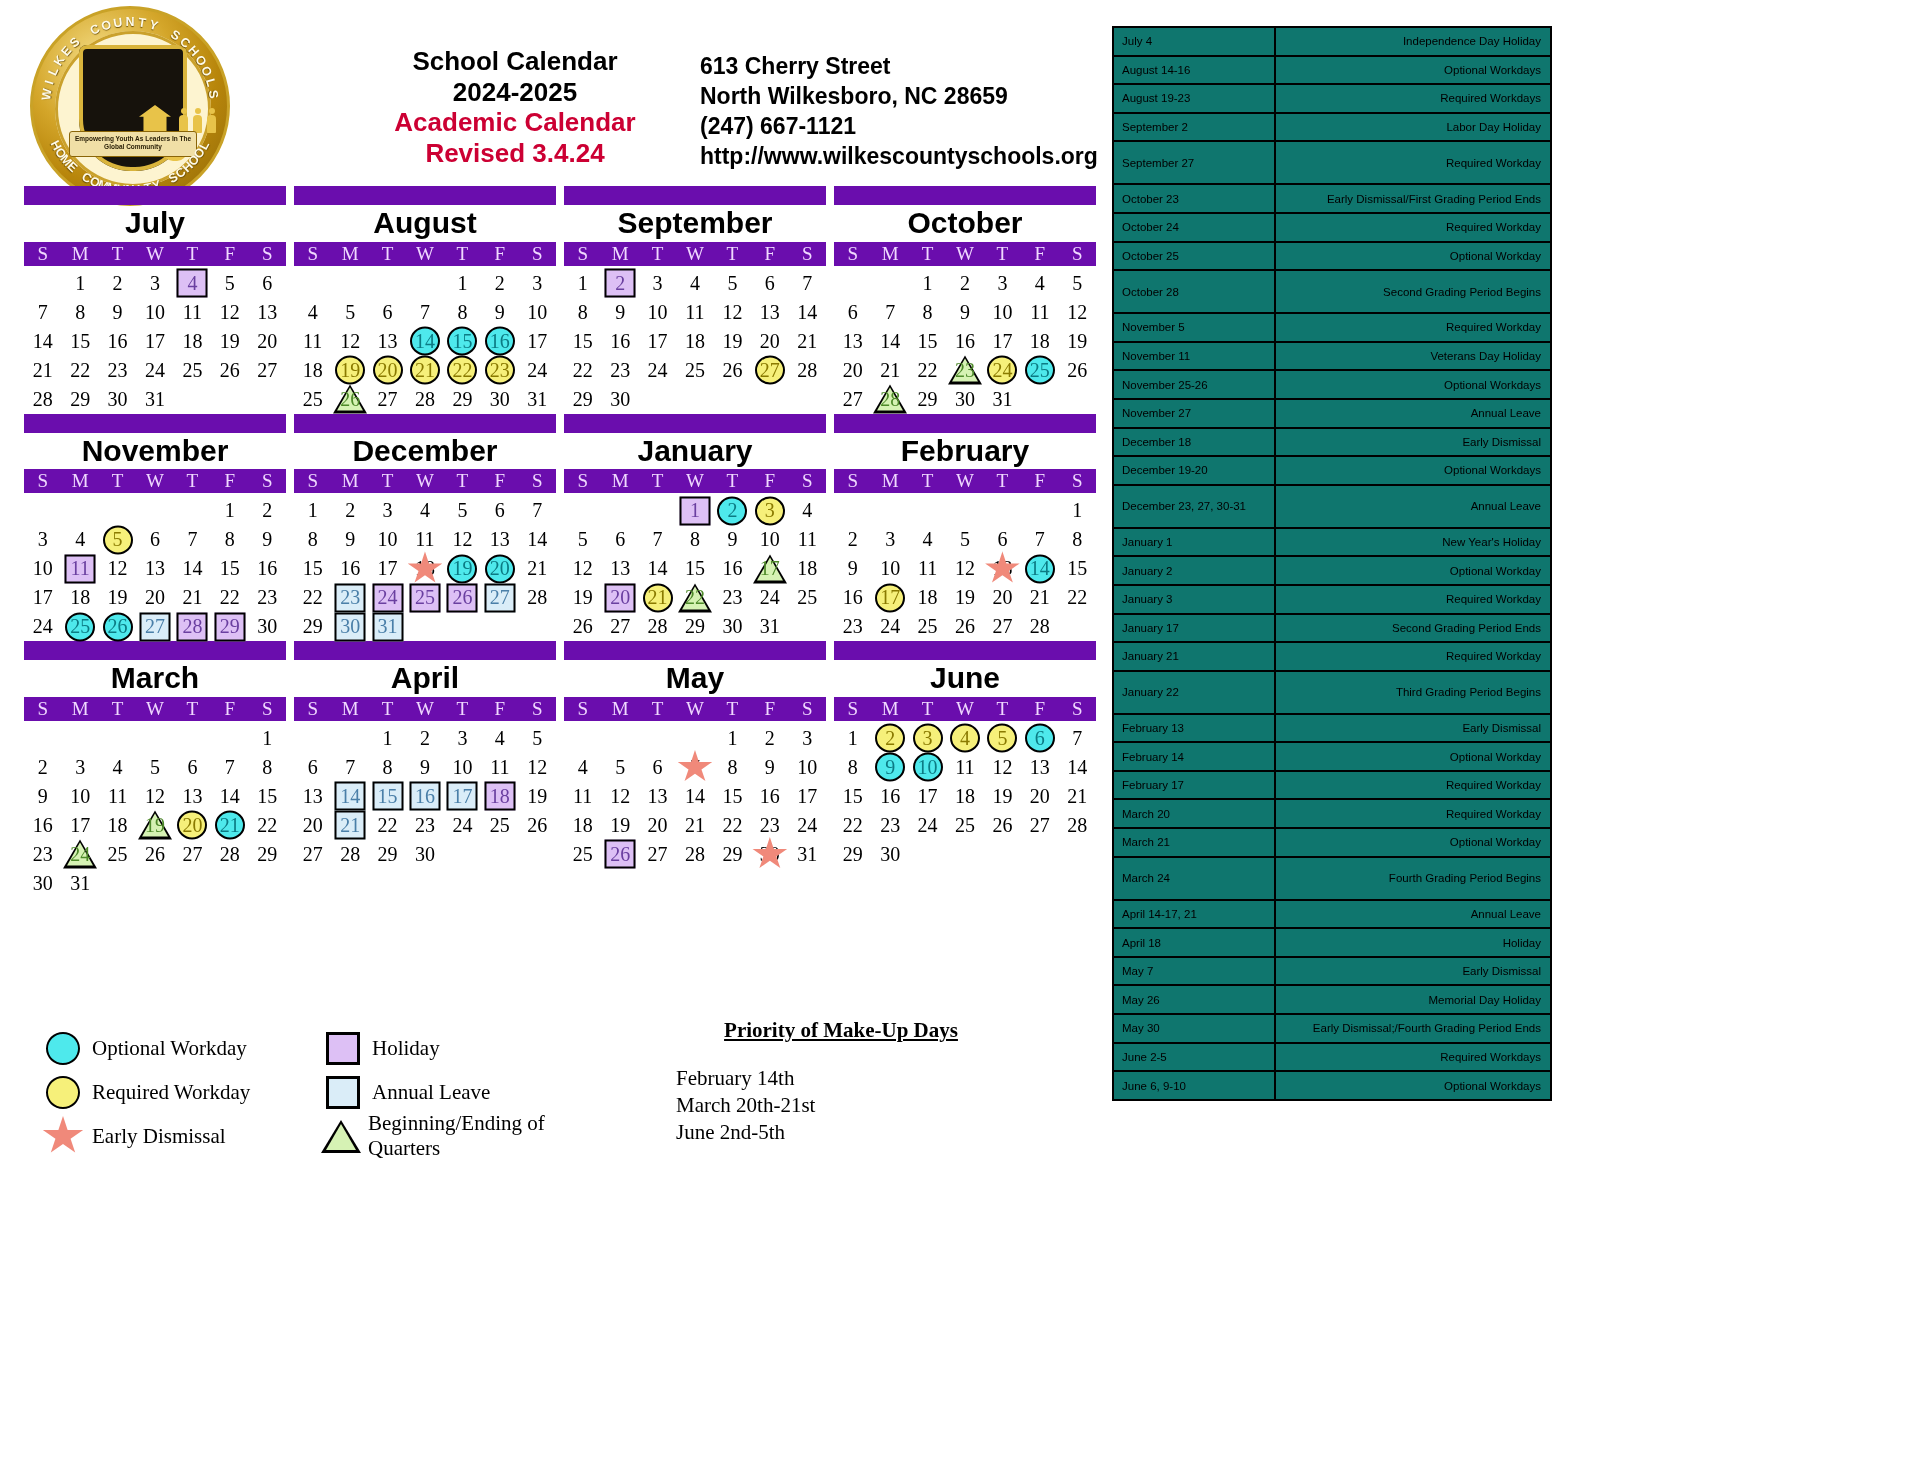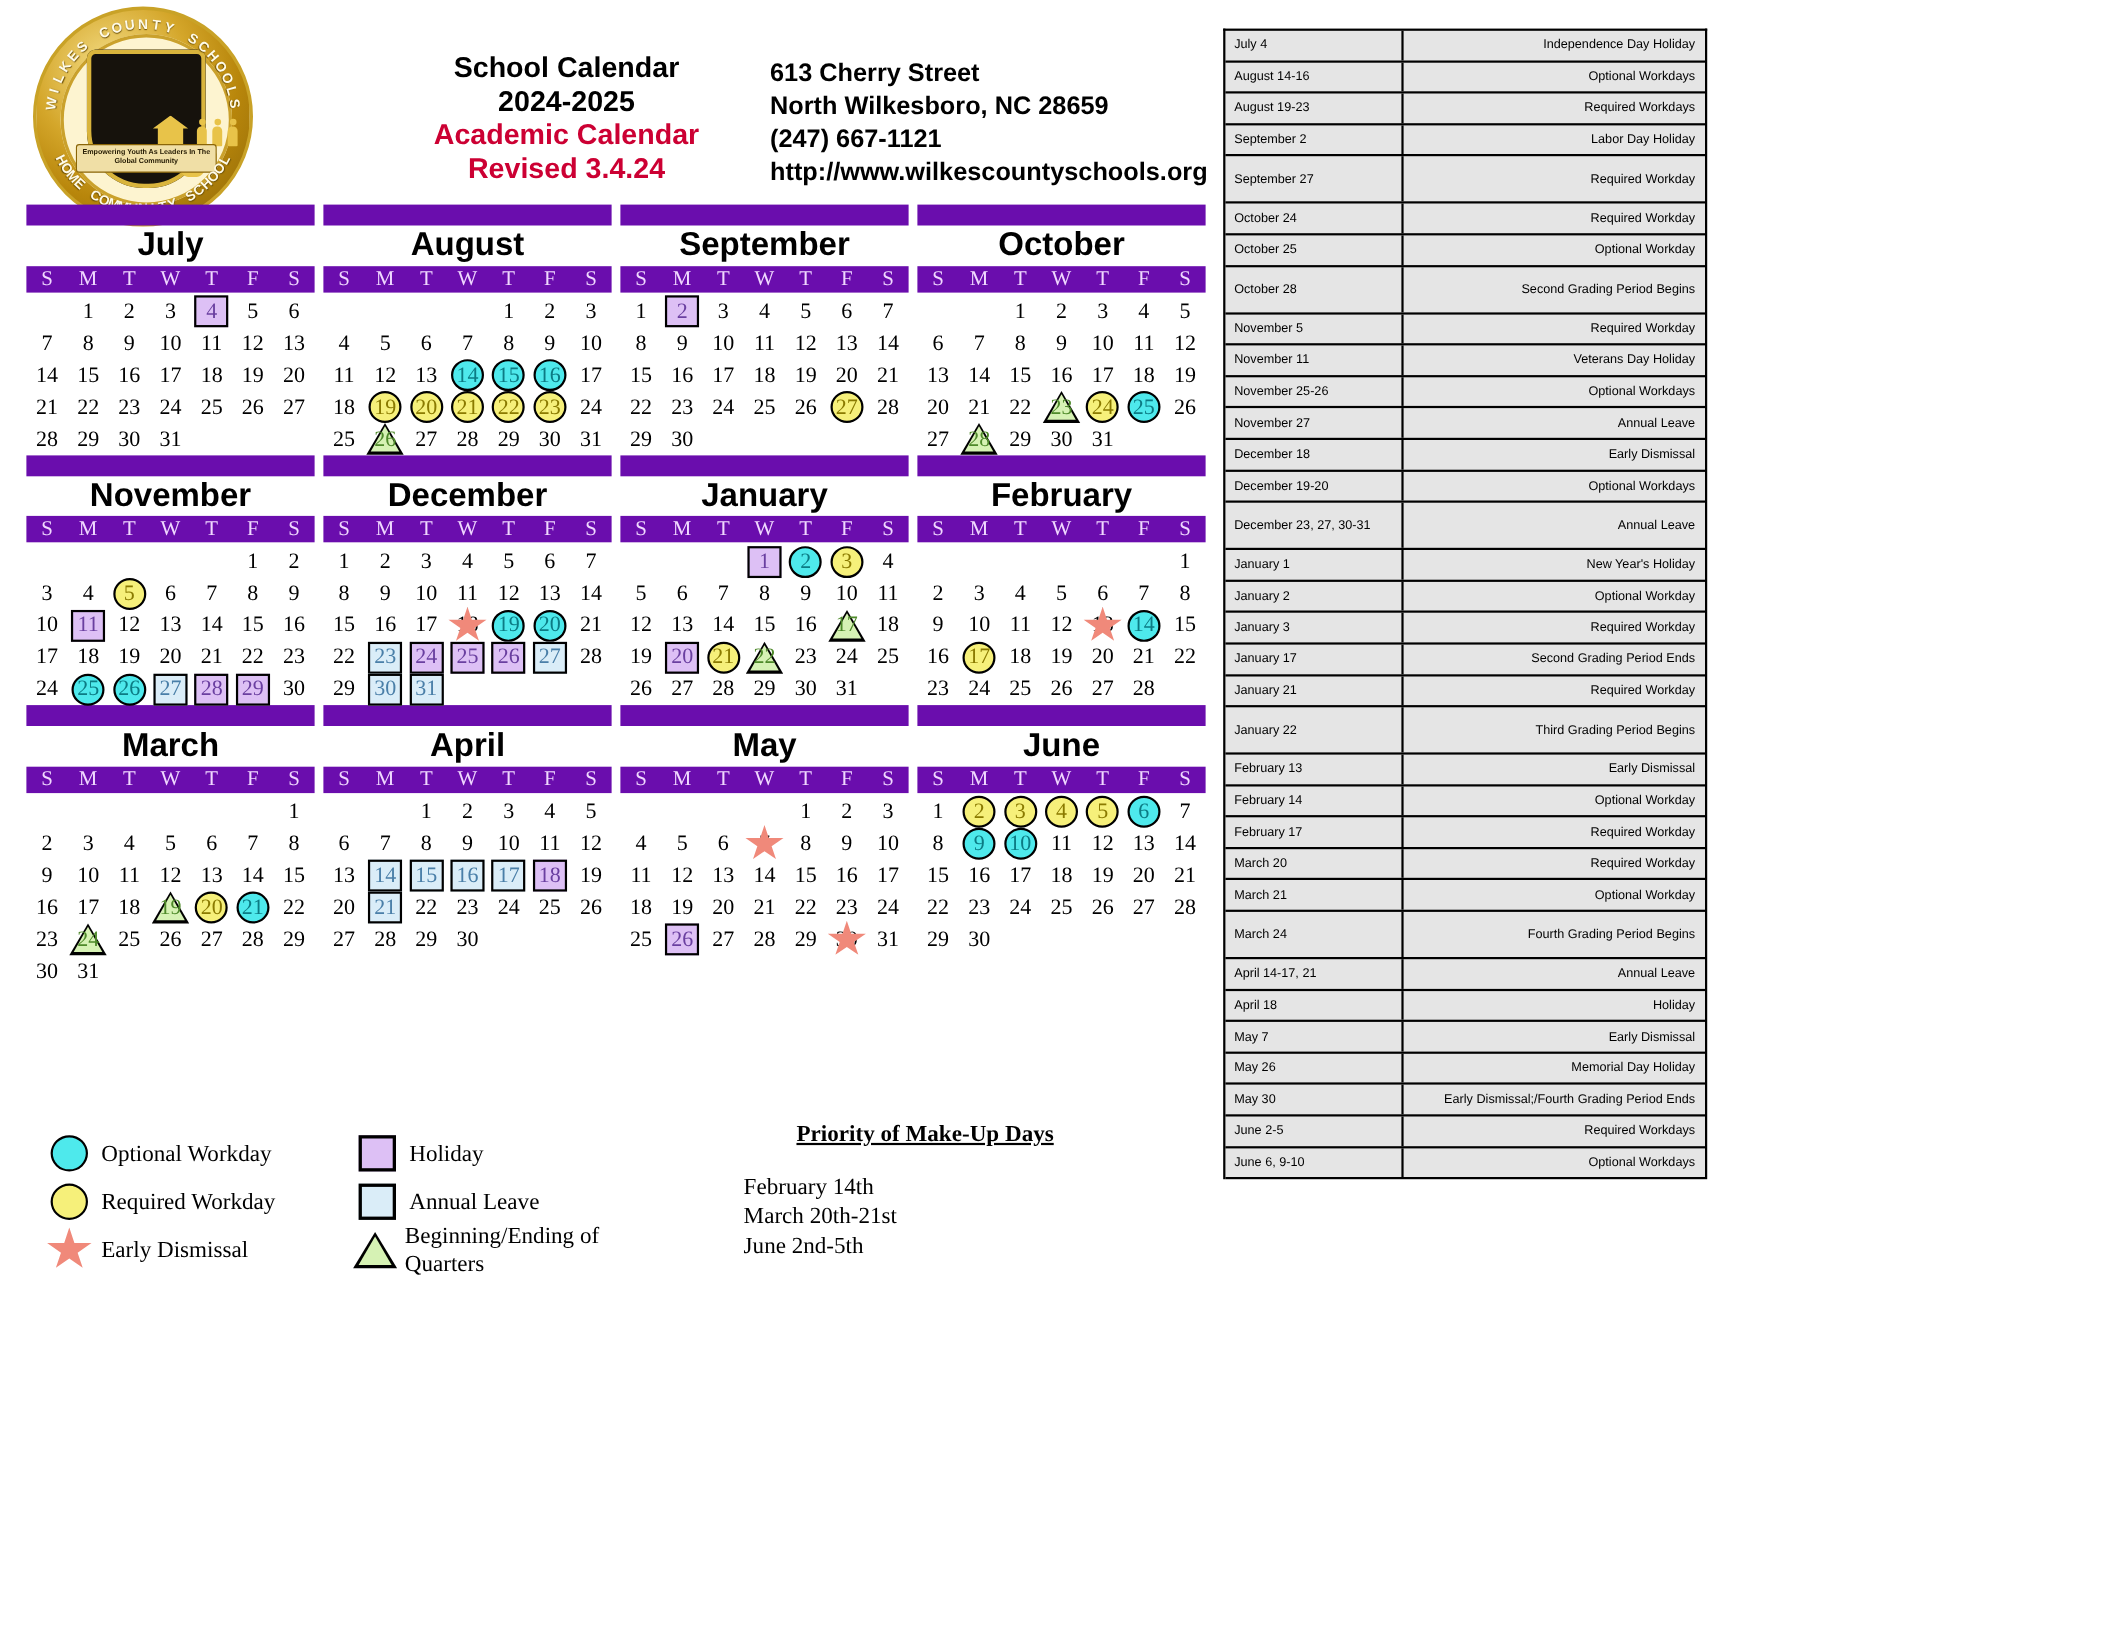--- a/index.html
+++ b/index.html
@@ -120,7 +120,7 @@
 
   
   .evt-table { position: absolute; left: 1112px; top: 26px; width: 440px;
-               border: 2.5px solid #000; border-bottom: none; background:#e5e5e5; }
+               border: 2.5px solid #000; border-bottom: none; background:#0f766e; }
   .evt-row { display: flex; border-bottom: 2px solid #000; height: 28.6px; align-items: center; }
   .evt-row.tall { height: 43px; }
   .evt-date { width: 162px; padding-left: 8px; font-size: 11.5px; color: #000;

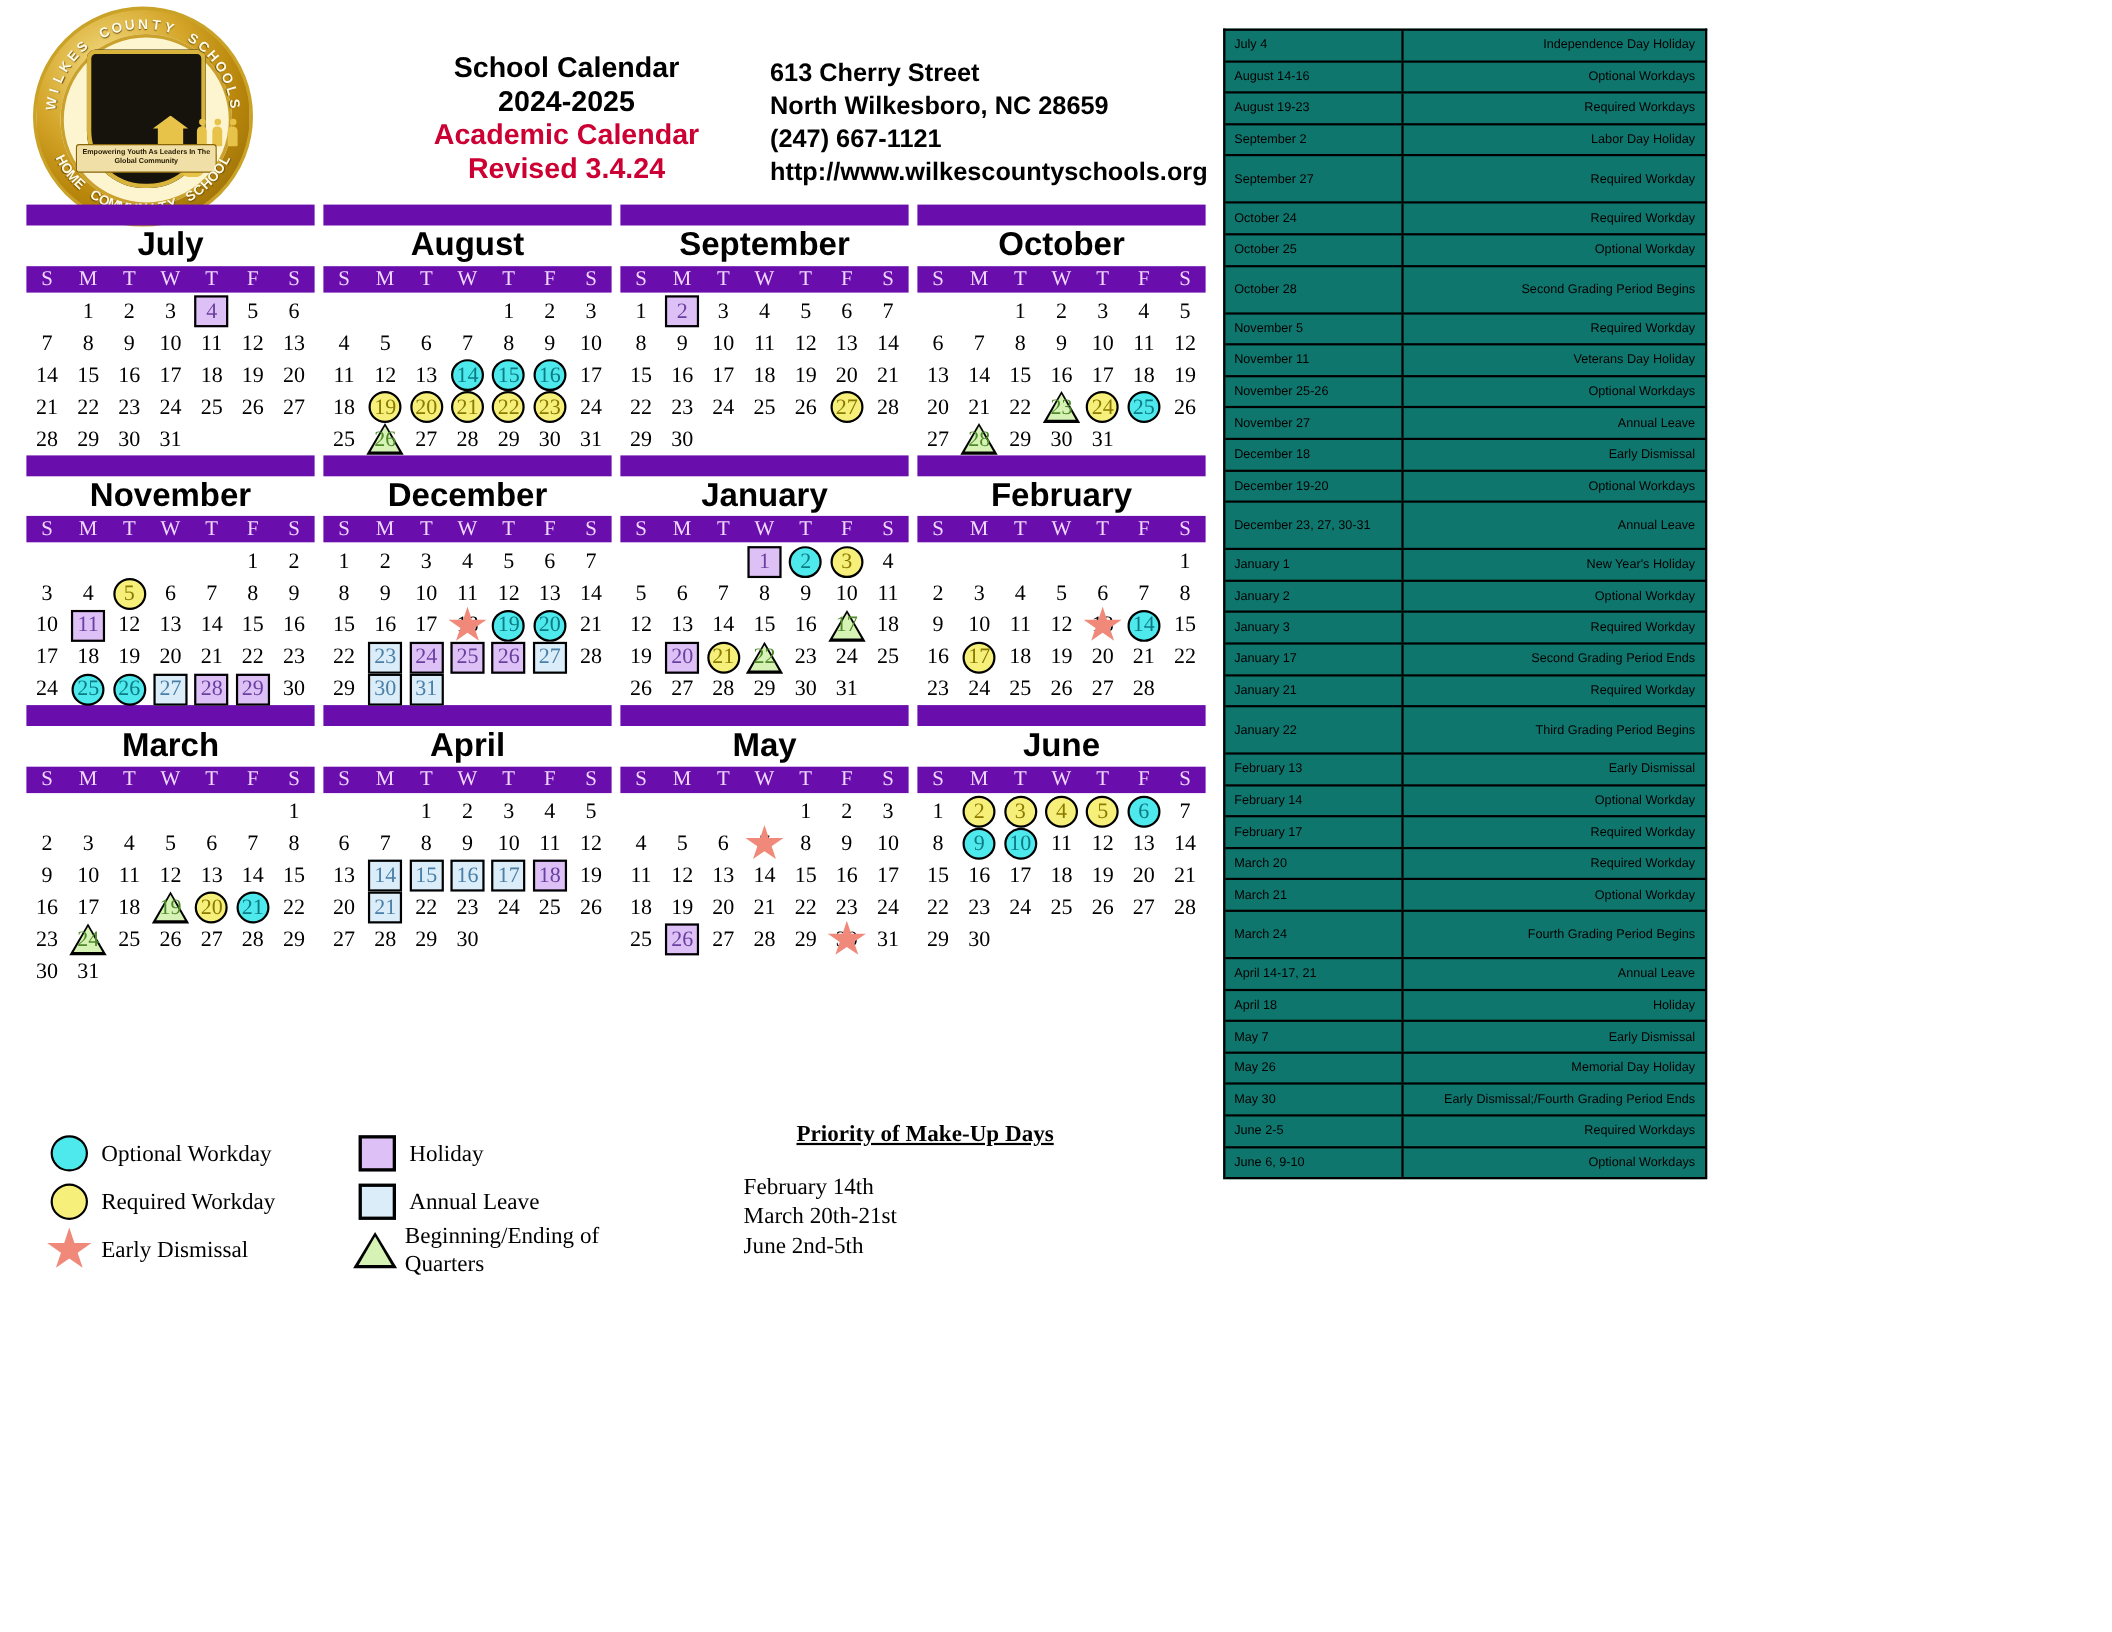--- a/index.html
+++ b/index.html
@@ -1673,6 +1673,10 @@
         <div class="evt-desc">Required Workday</div>
       </div>
       <div class="evt-row">
+        <div class="evt-date">October 23</div>
+        <div class="evt-desc">Early Dismissal/First Grading Period Ends</div>
+      </div>
+      <div class="evt-row">
         <div class="evt-date">October 24</div>
         <div class="evt-desc">Required Workday</div>
       </div>

